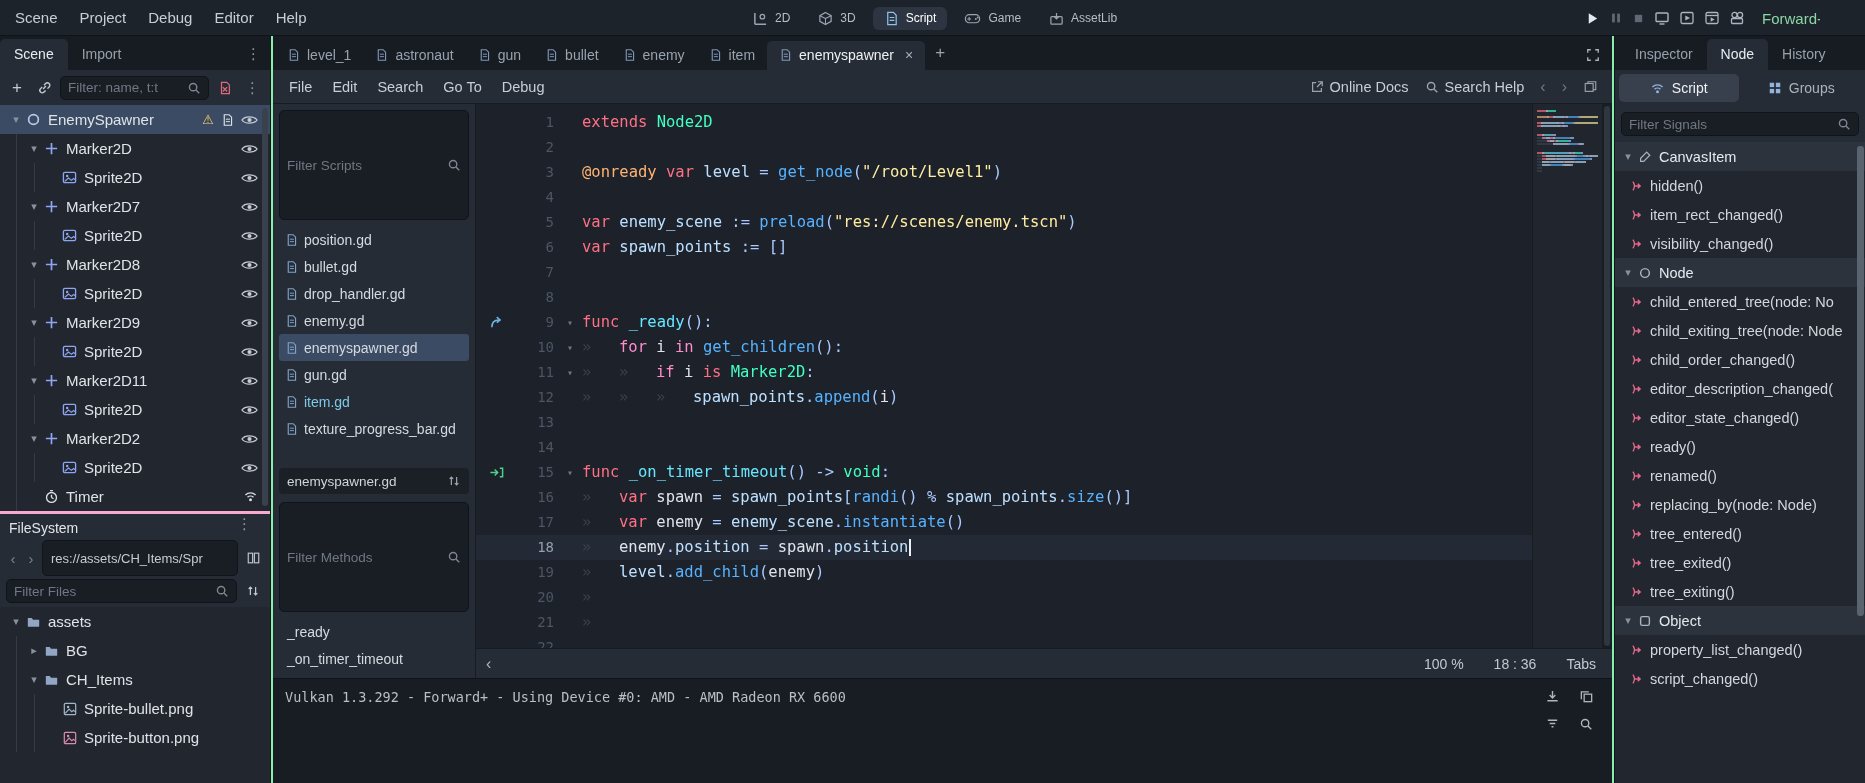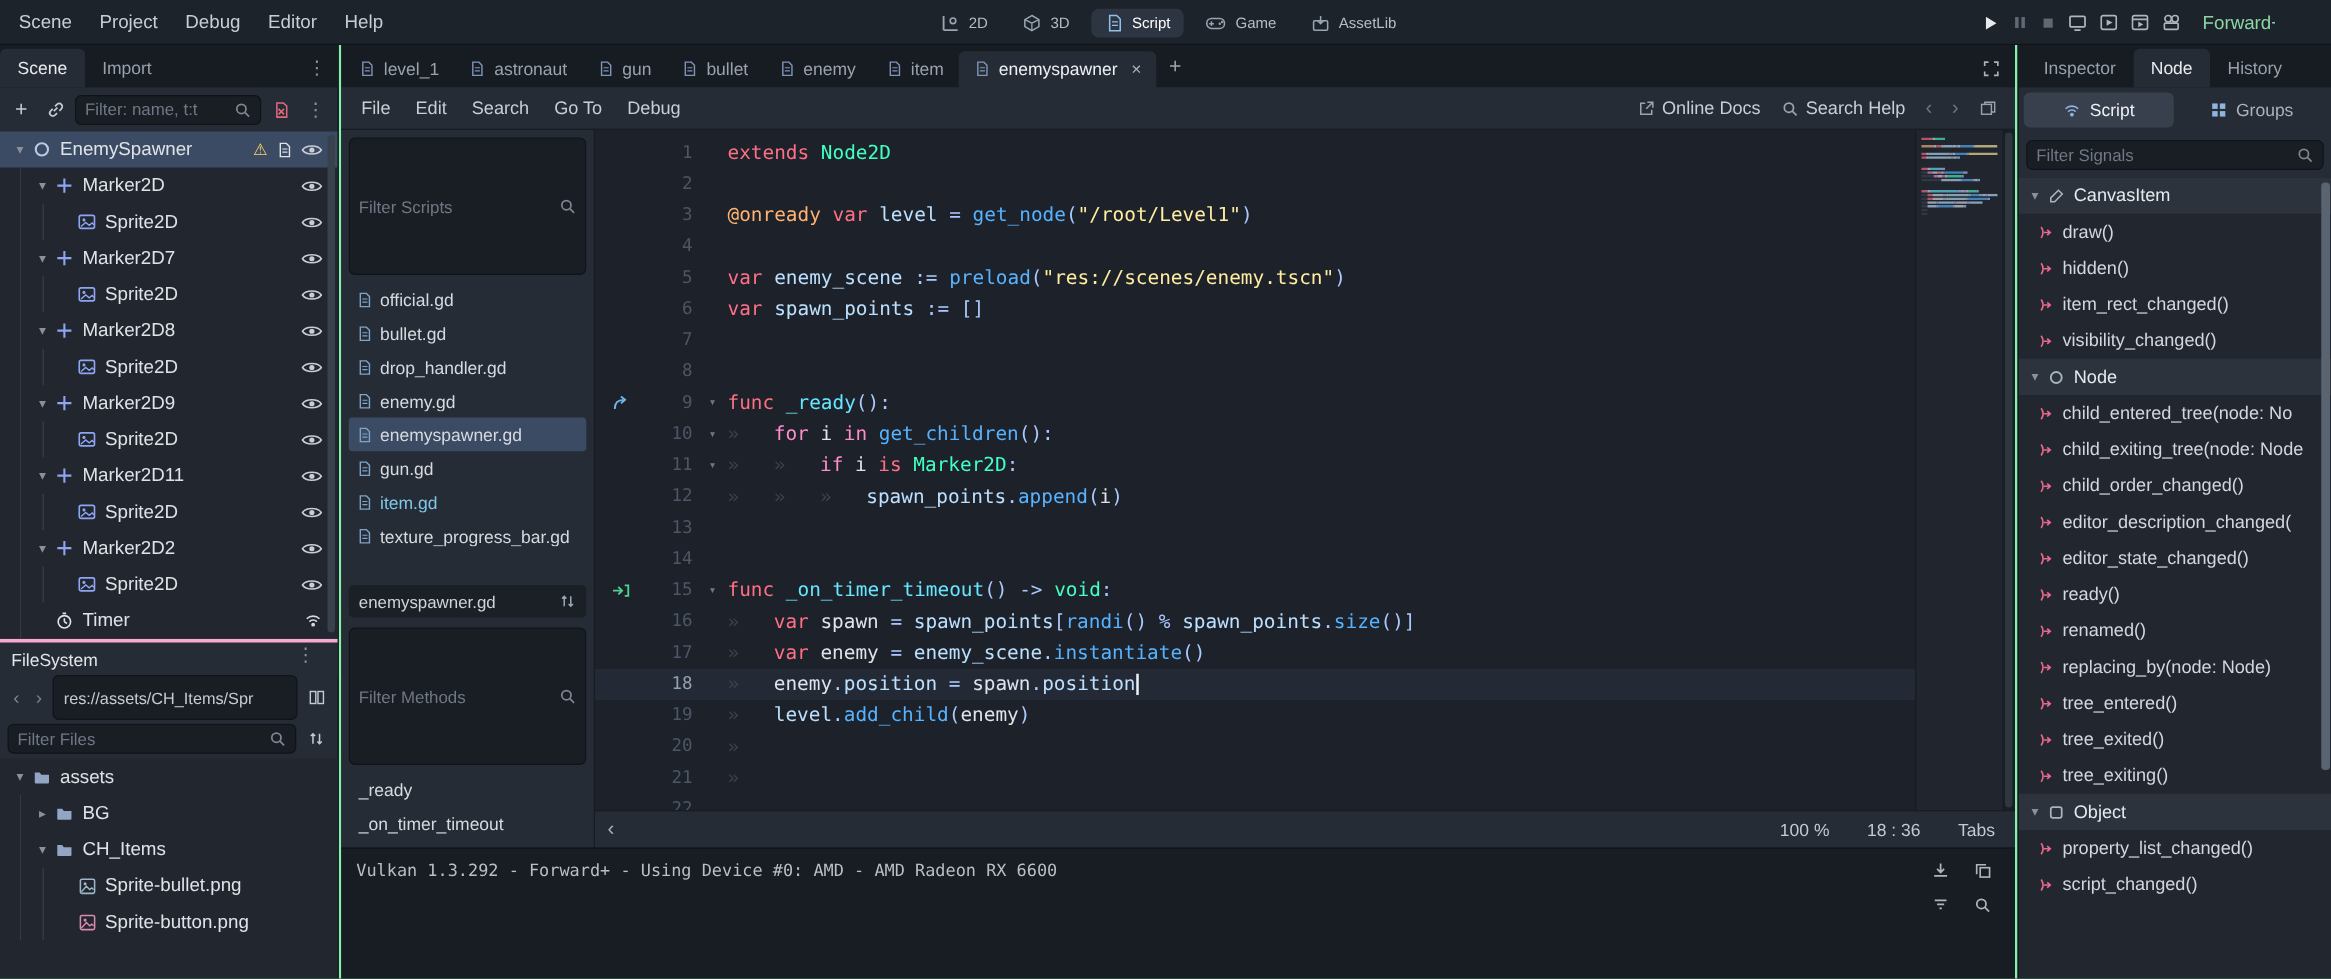--- a/index.html
+++ b/index.html
@@ -1026,15 +1026,6 @@
                 <path d="M7 8 h5.5 M10 5.5 L12.8 8 L10 10.5" fill="none" stroke="currentColor" stroke-width="1.5"></path>
               </svg>
             </span>
-            <span class="rowlabel">draw()</span>
-          </div>
-          <div class="sig-row">
-            <span class="icn sigicon">
-              <svg width="14" height="14" viewBox="0 0 16 16">
-                <path d="M4.5 3 q3.5 5 0 10" fill="none" stroke="currentColor" stroke-width="1.5"></path>
-                <path d="M7 8 h5.5 M10 5.5 L12.8 8 L10 10.5" fill="none" stroke="currentColor" stroke-width="1.5"></path>
-              </svg>
-            </span>
             <span class="rowlabel">hidden()</span>
           </div>
           <div class="sig-row">

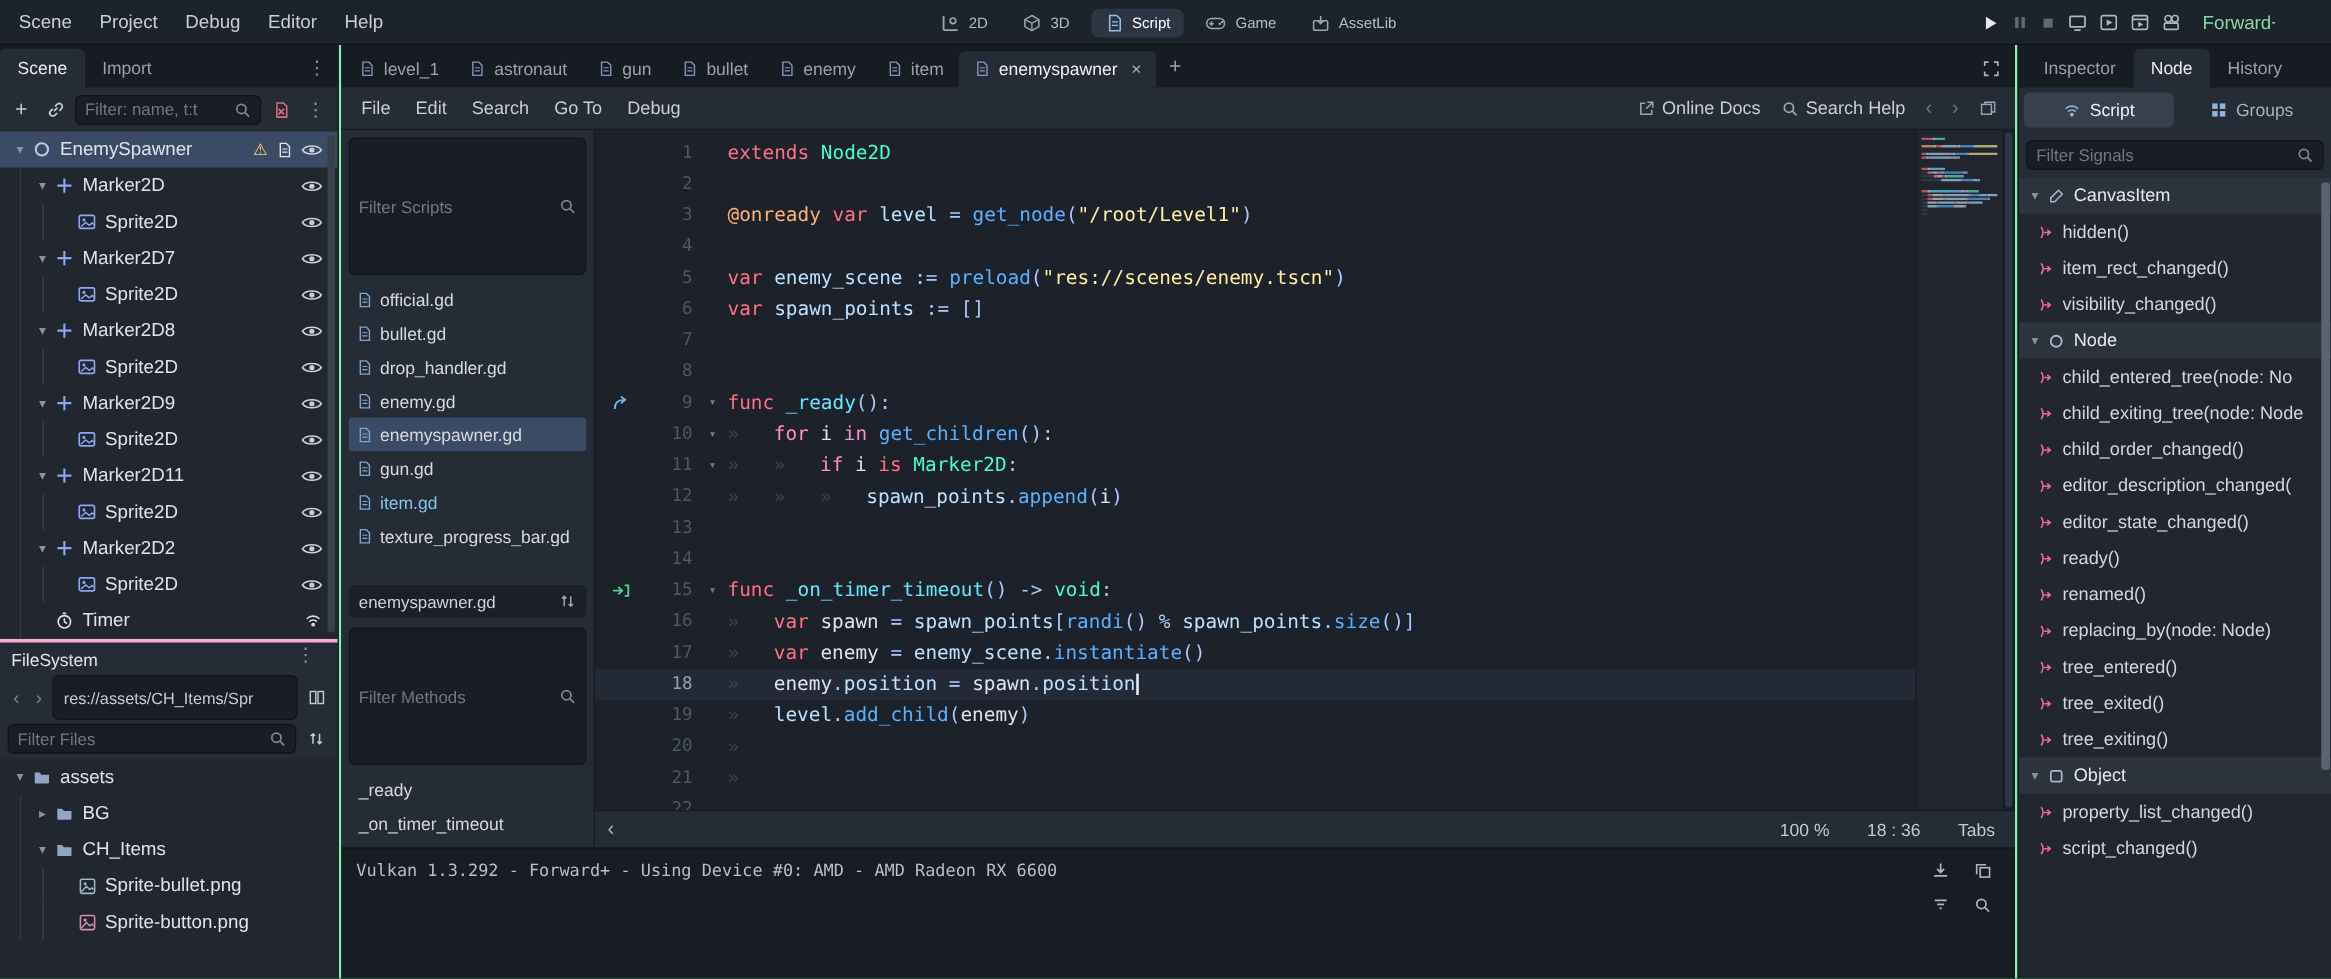--- a/index.html
+++ b/index.html
@@ -777,7 +777,7 @@
                   <path d="M6 7 h5 M6 10 h5" stroke="currentColor" stroke-width="1.2"></path>
                 </svg>
               </span>
-              <span class="slabel rowlabel">official.gd</span>
+              <span class="slabel rowlabel">position.gd</span>
             </div>
             <div class="sitem">
               <span class="icn">

